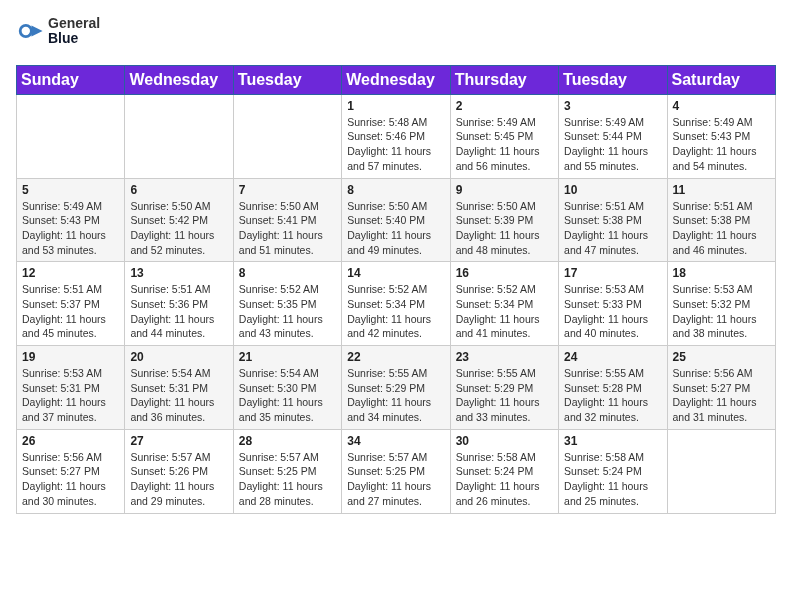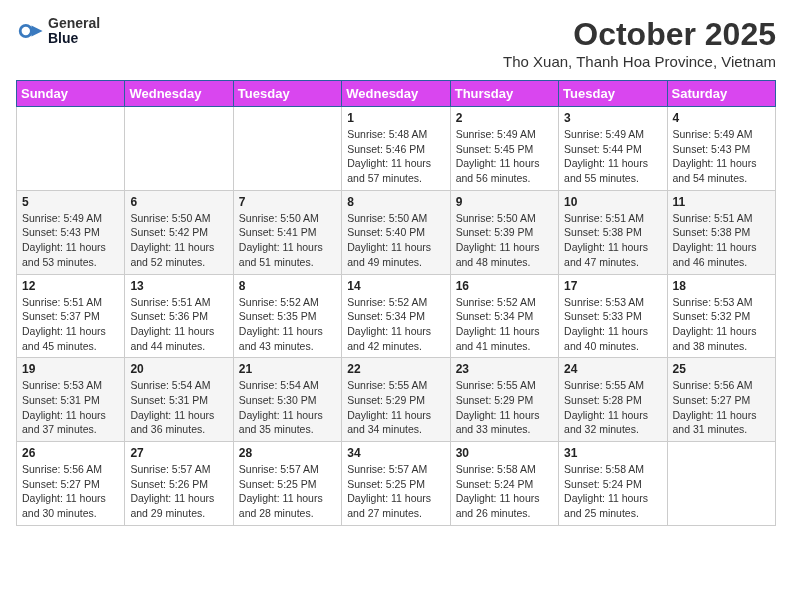--- a/index.html
+++ b/index.html
@@ -13,8 +13,8 @@
     .header {
       display: flex;
       justify-content: space-between;
-      align-items: flex-start;
-      margin-bottom: 10px;
+      align-items: center;
+      margin-bottom: 18px;
     }
     .logo {
       display: flex;

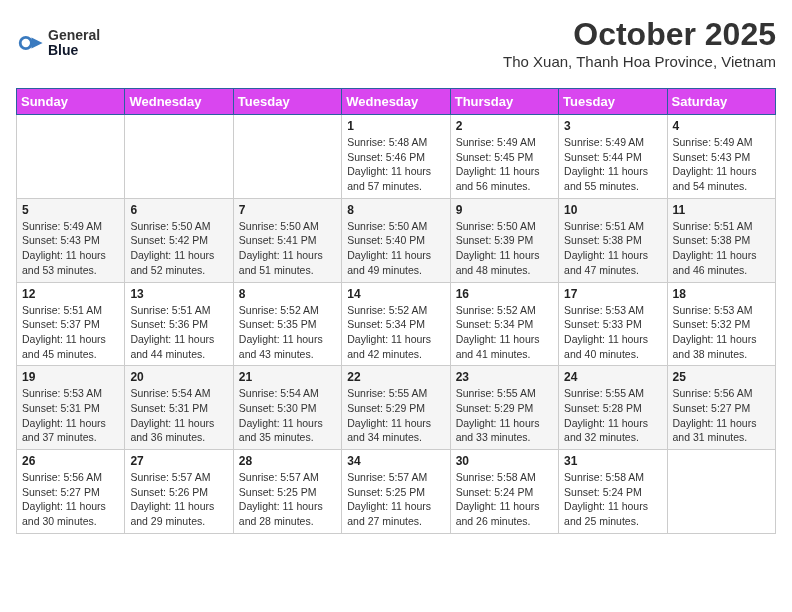--- a/index.html
+++ b/index.html
@@ -106,10 +106,6 @@
       <span class="logo-blue">Blue</span>
     </div>
   </div>
-  <div class="title-block">
-    <div class="month-title">October 2025</div>
-    <div class="location">Tho Xuan, Thanh Hoa Province, Vietnam</div>
-  </div>
 </div>
 
 <table class="calendar">

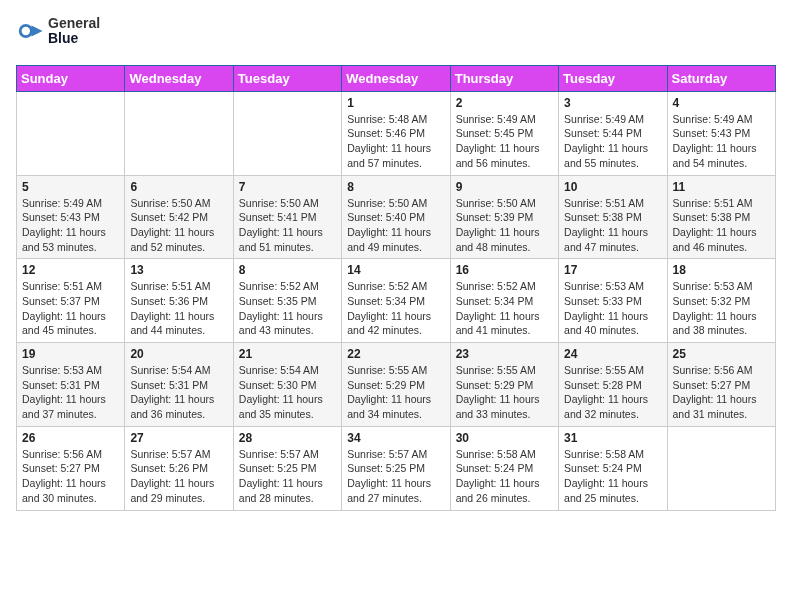--- a/index.html
+++ b/index.html
@@ -58,11 +58,11 @@
       font-size: 11px;
     }
     .calendar thead th {
-      background: #d946ef;
+      background: #6d28d9;
       color: #fff;
       padding: 5px 4px;
       text-align: left;
-      font-size: 13px;
+      font-size: 16px;
       border: 1px solid #2a60a0;
     }
     .calendar tbody td {

